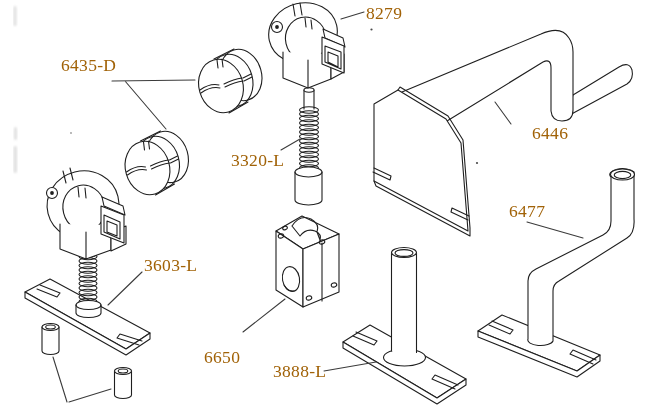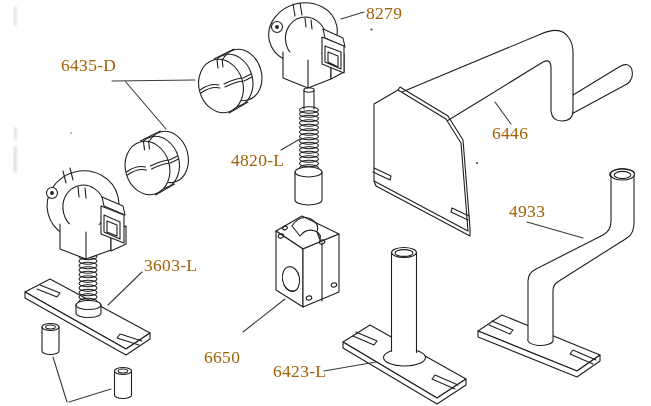--- a/index.html
+++ b/index.html
@@ -200,7 +200,7 @@
   <div class="plabel" style="left:61px;top:56px">6435-D</div>
   <div class="plabel" style="left:366px;top:4px">8279</div>
   <div class="plabel" style="left:231px;top:151px">4820-L</div>
-  <div class="plabel" style="left:492px;top:124px">6446</div>
+  <div class="plabel" style="left:532px;top:124px">6446</div>
   <div class="plabel" style="left:144px;top:256px">3603-L</div>
   <div class="plabel" style="left:509px;top:202px">4933</div>
   <div class="plabel" style="left:204px;top:348px">6650</div>

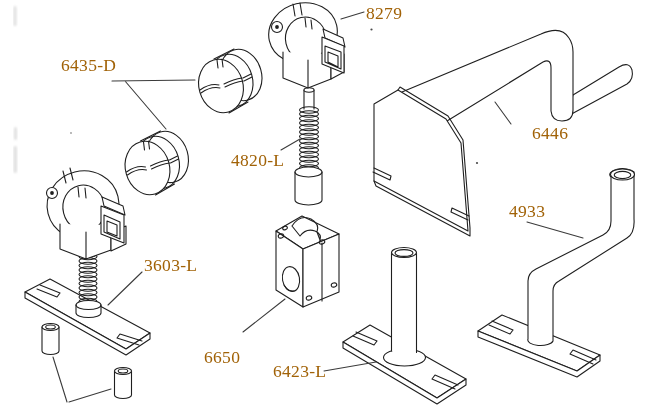--- a/index.html
+++ b/index.html
@@ -199,7 +199,7 @@
 
   <div class="plabel" style="left:61px;top:56px">6435-D</div>
   <div class="plabel" style="left:366px;top:4px">8279</div>
-  <div class="plabel" style="left:231px;top:151px">4820-L</div>
+  <div class="plabel" style="left:231px;top:151px">3320-L</div>
   <div class="plabel" style="left:532px;top:124px">6446</div>
   <div class="plabel" style="left:144px;top:256px">3603-L</div>
   <div class="plabel" style="left:509px;top:202px">4933</div>

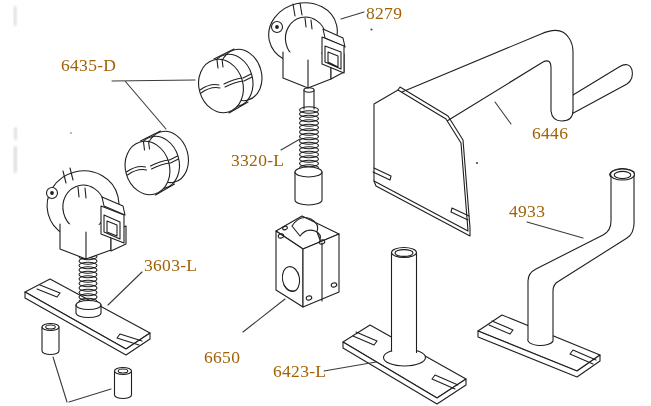--- a/index.html
+++ b/index.html
@@ -202,7 +202,7 @@
   <div class="plabel" style="left:231px;top:151px">3320-L</div>
   <div class="plabel" style="left:532px;top:124px">6446</div>
   <div class="plabel" style="left:144px;top:256px">3603-L</div>
-  <div class="plabel" style="left:509px;top:202px">4933</div>
+  <div class="plabel" style="left:509px;top:202px">6477</div>
   <div class="plabel" style="left:204px;top:348px">6650</div>
   <div class="plabel" style="left:273px;top:362px">6423-L</div>
 </div>

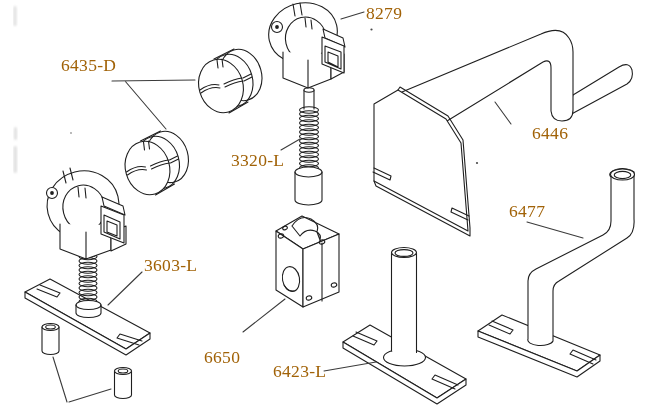--- a/index.html
+++ b/index.html
@@ -204,7 +204,7 @@
   <div class="plabel" style="left:144px;top:256px">3603-L</div>
   <div class="plabel" style="left:509px;top:202px">6477</div>
   <div class="plabel" style="left:204px;top:348px">6650</div>
-  <div class="plabel" style="left:273px;top:362px">6423-L</div>
+  <div class="plabel" style="left:273px;top:362px">3888-L</div>
 </div>
 
 </body></html>

